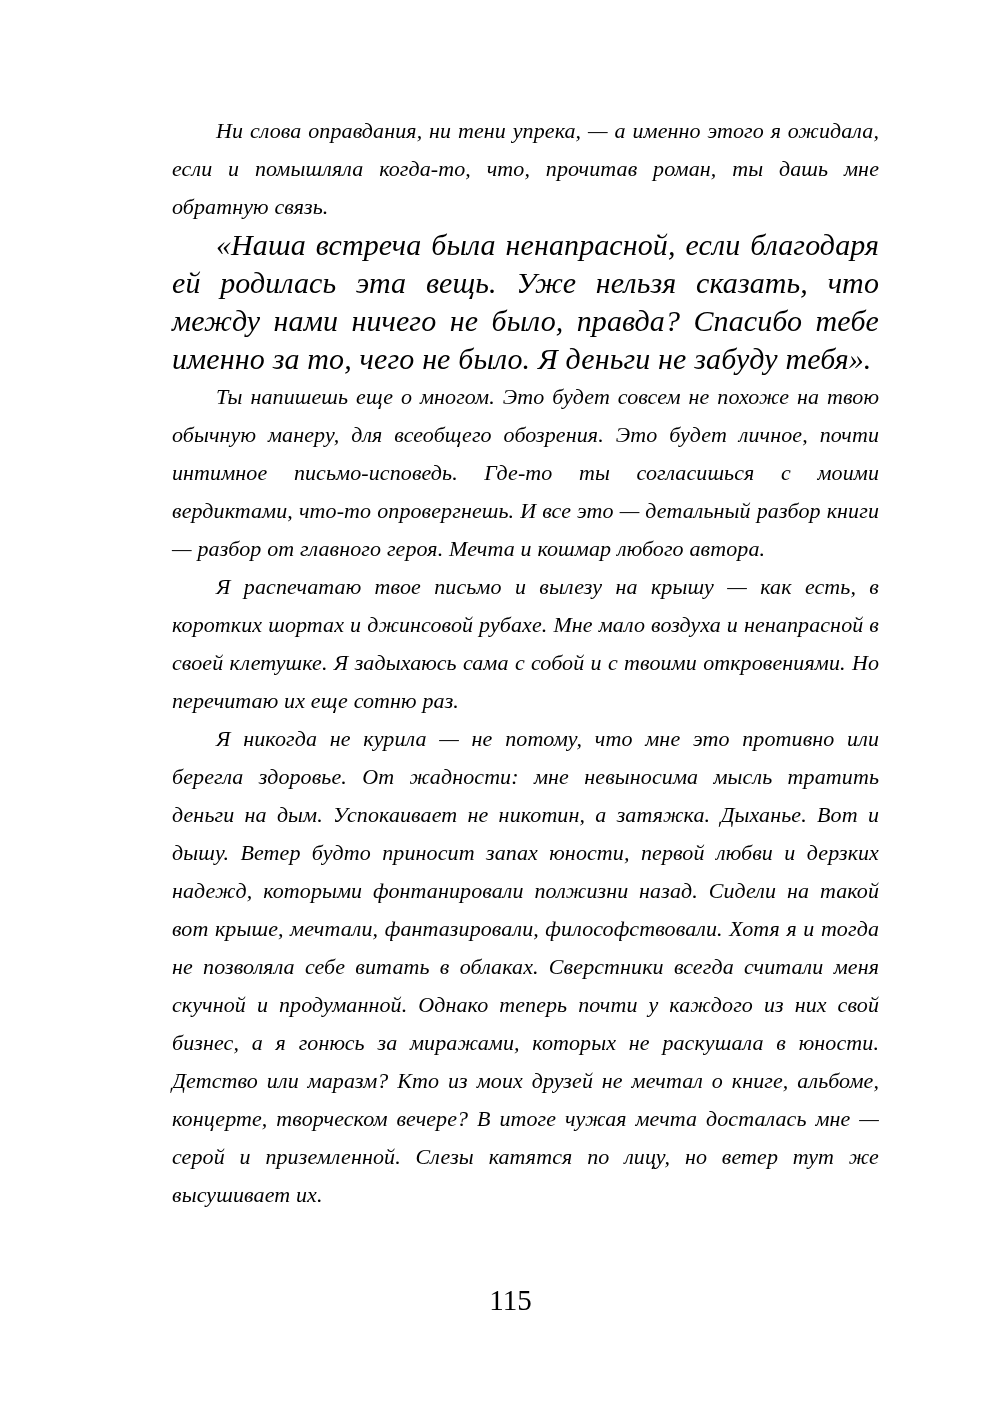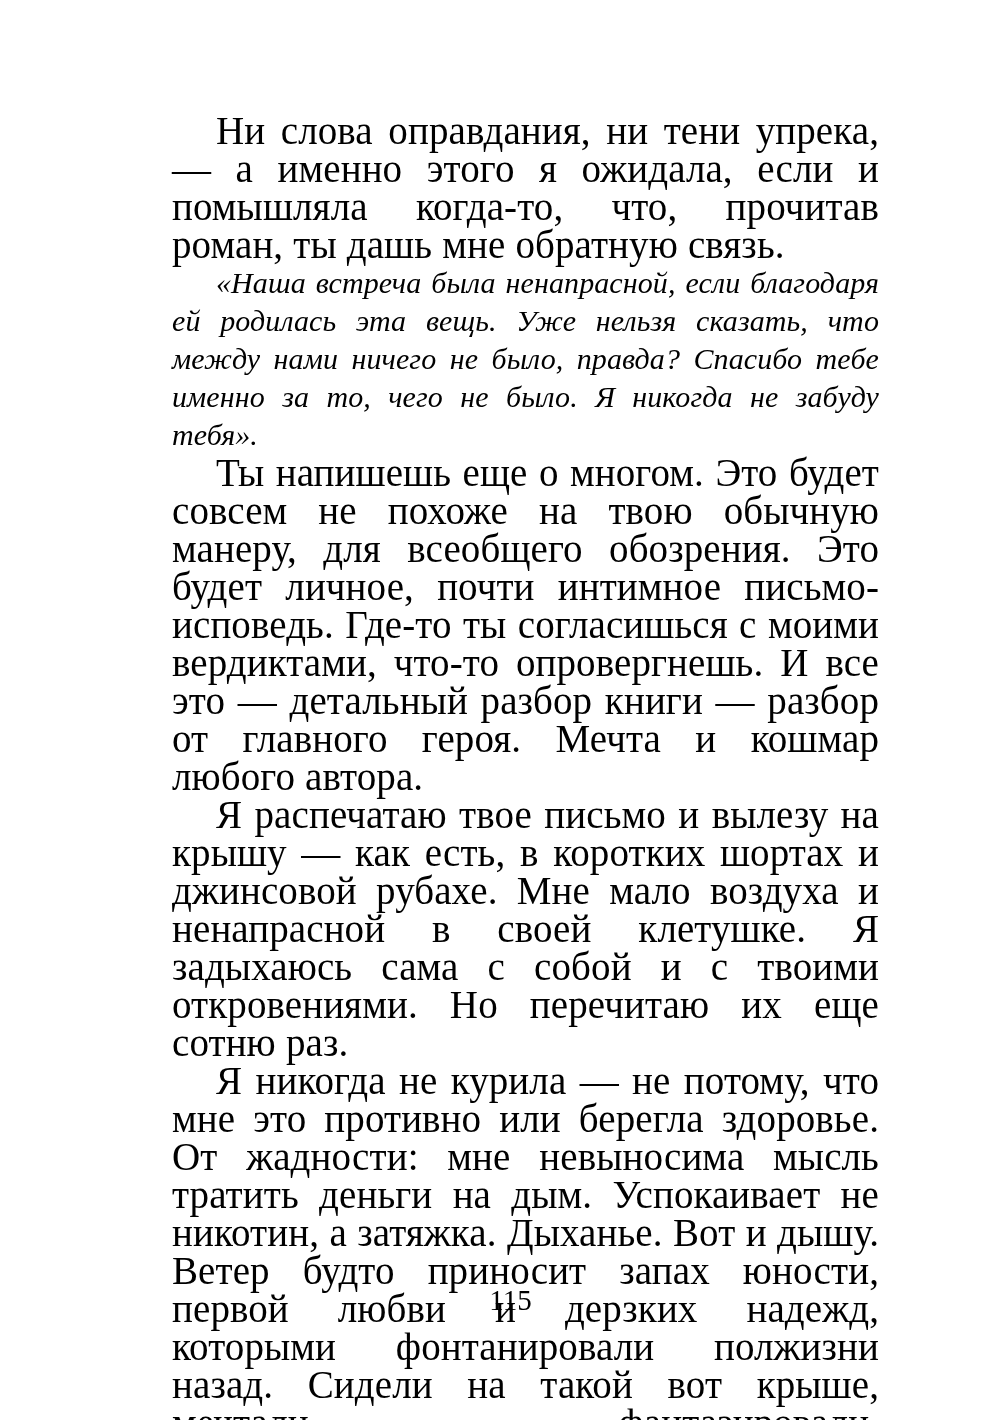--- a/index.html
+++ b/index.html
@@ -31,11 +31,12 @@
     text-align: justify;
     text-justify: inter-word;
     text-indent: 44px;
-    font-size: 39px;
+    font-size: 22px;
     line-height: 38px;
     letter-spacing: 0.1px;
     word-spacing: 0.2px;
     hyphens: manual;
+    font-style: italic;
     -webkit-hyphens: manual;
   }
   .para.italic {

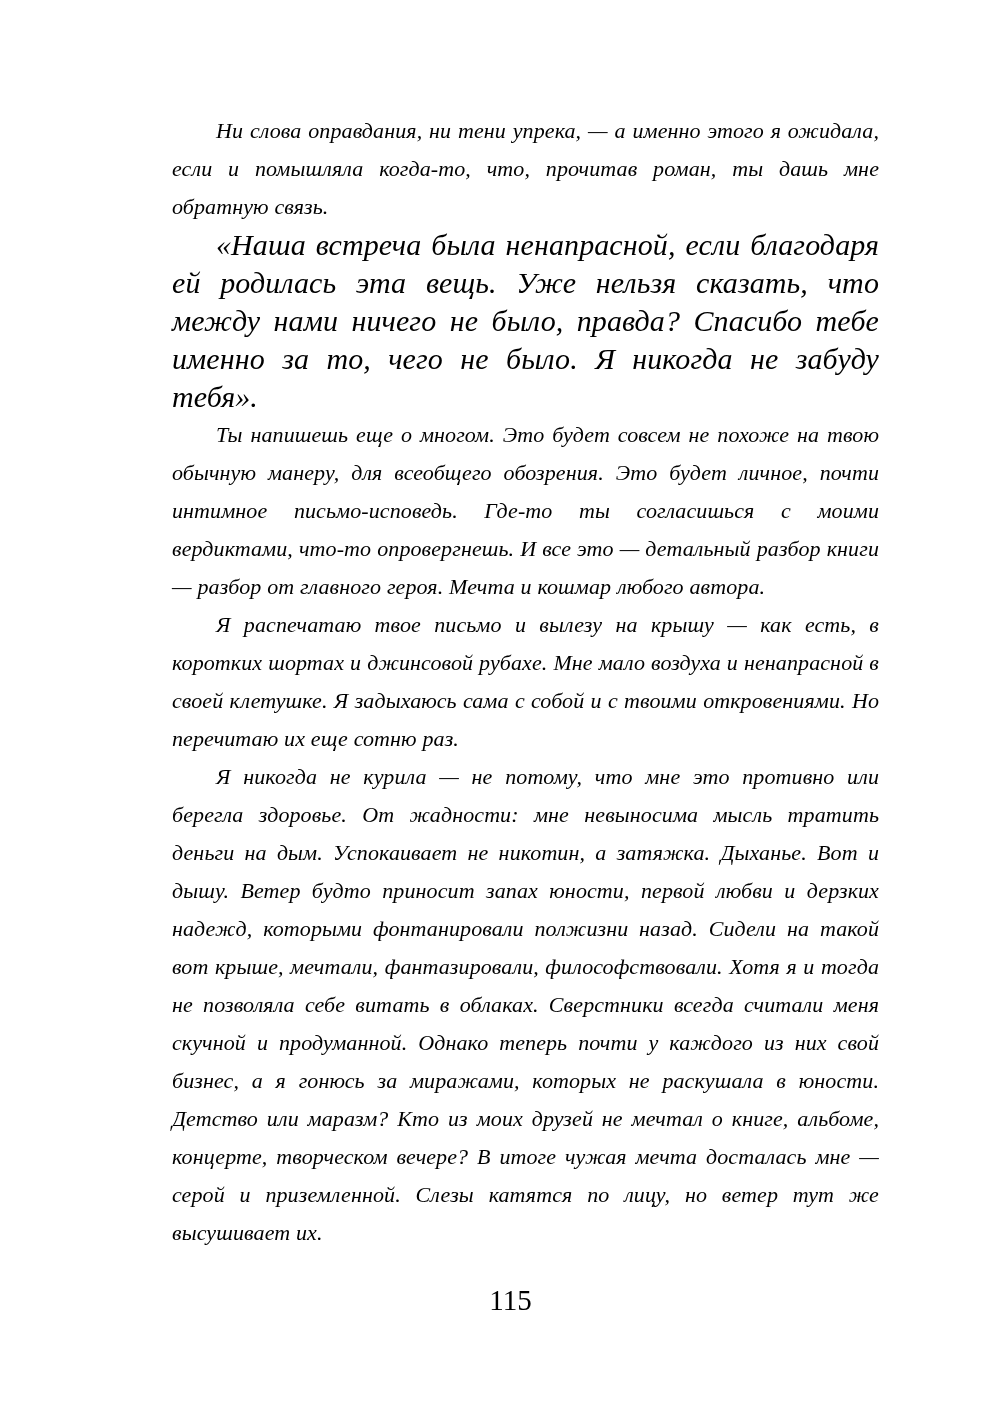--- a/index.html
+++ b/index.html
@@ -65,7 +65,7 @@
 
     <p class="para">Ни слова оправдания, ни тени упрека, — а именно этого я ожидала, если и помышляла когда-то, что, прочитав роман, ты дашь мне обратную связь.</p>
 
-    <p class="para italic">«Наша встреча была ненапрасной, если благодаря ей родилась эта вещь. Уже нельзя сказать, что между нами ничего не было, правда? Спасибо тебе именно за то, чего не было. Я никогда не забуду тебя».</p>
+    <p class="para italic">«Наша встреча была ненапрасной, если благодаря ей родилась эта вещь. Уже нельзя сказать, что между нами ничего не было, правда? Спасибо тебе именно за то, чего не было. Я деньги не забуду тебя».</p>
 
     <p class="para">Ты напишешь еще о многом. Это будет совсем не похоже на твою обычную манеру, для всеобщего обозрения. Это будет личное, почти интимное письмо-исповедь. Где-то ты согласишься с моими вердиктами, что-то опровергнешь. И все это — детальный разбор книги — разбор от главного героя. Мечта и кошмар любого автора.</p>
 

